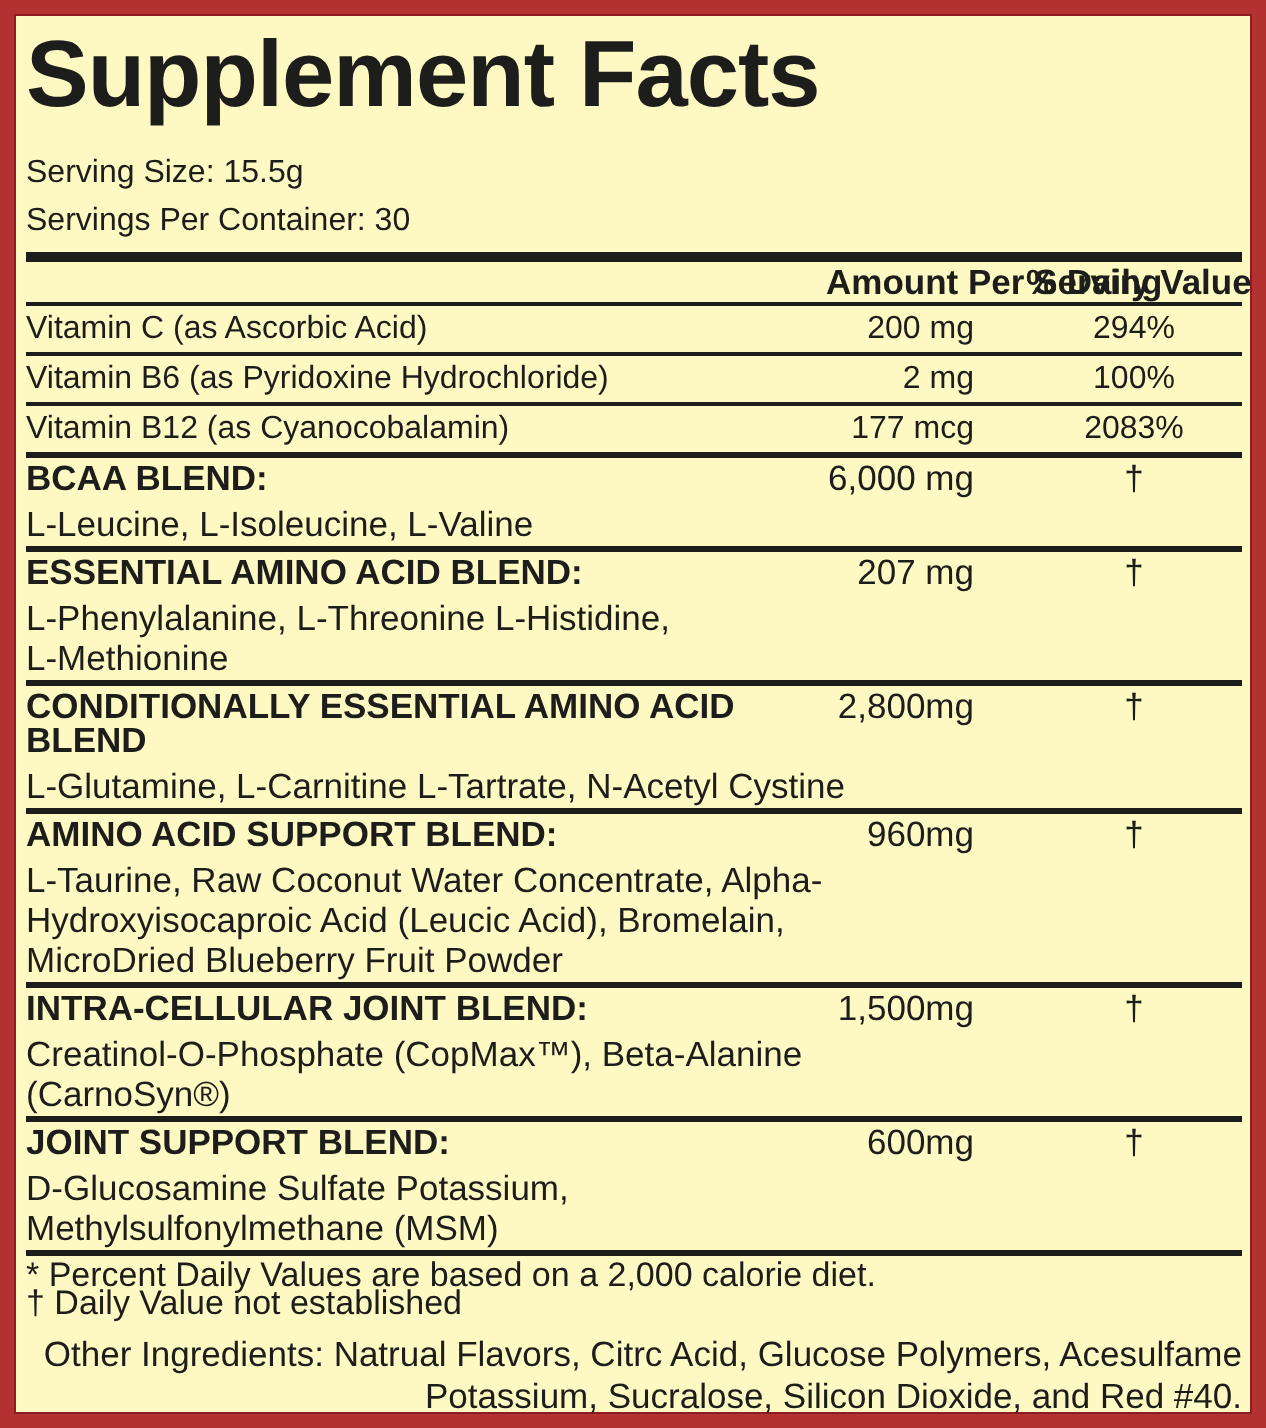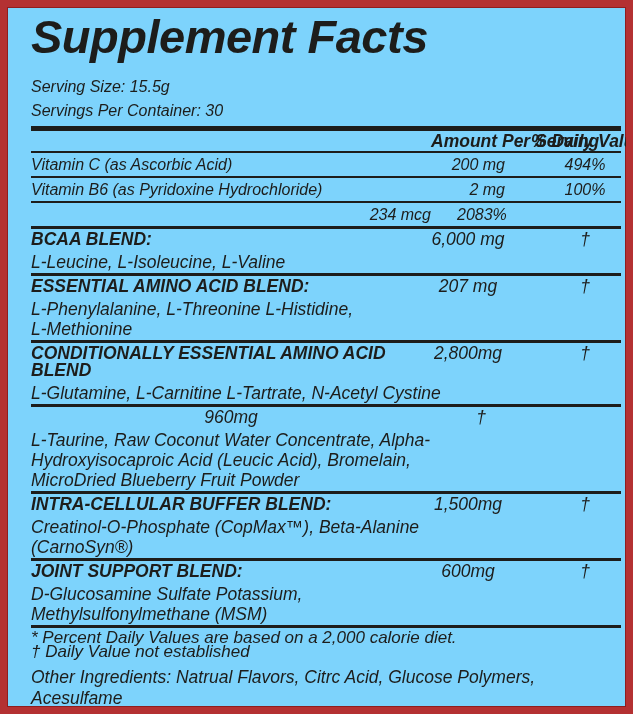--- a/index.html
+++ b/index.html
@@ -10,10 +10,10 @@
   html,body{margin:0;padding:0;background:#ffffff;}
   body{width:633px;height:714px;overflow:hidden;font-family:"Liberation Sans",sans-serif;color:var(--ink);}
   .label{
-    box-sizing:border-box;width:633px;height:714px;background:#7dd3fc;
+    box-sizing:border-box;width:633px;height:714px;background:#fef9c3;
     border:7px solid var(--border-red);
     box-shadow:inset 0 0 0 1px var(--border-red-dark);
-    padding:0 5px 0 24px;overflow:hidden;font-style:italic;
+    padding:0 5px 0 6px;overflow:hidden;
   }
   .title{font-size:47px;font-weight:700;line-height:50px;letter-spacing:-0.5px;margin-top:5px;white-space:nowrap;}
   .serving-block{margin-top:13px;font-size:16px;line-height:24px;}

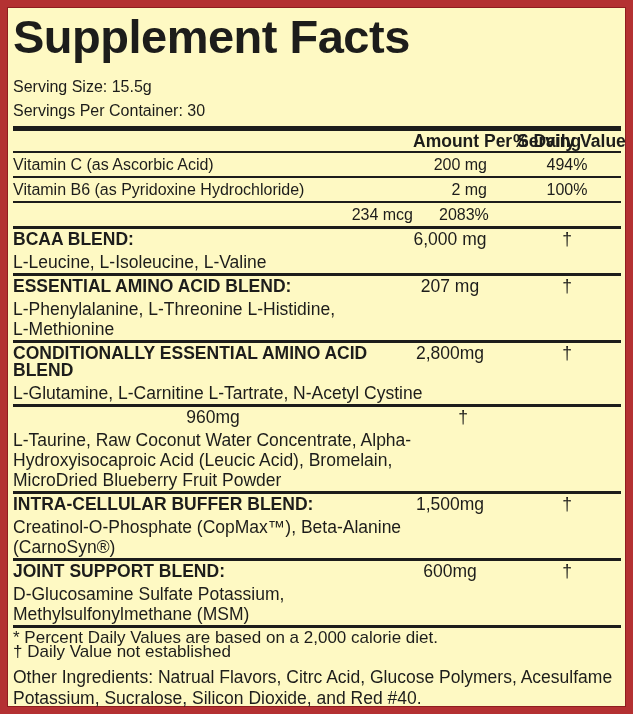--- a/index.html
+++ b/index.html
@@ -56,7 +56,7 @@
   <div class="row-grid vitamin-row">
     <div class="v-name">Vitamin C (as Ascorbic Acid)</div>
     <div class="col-amount v-amount">200 mg</div>
-    <div class="col-dv v-dv">494%</div>
+    <div class="col-dv v-dv">294%</div>
   </div>
 
   <div class="row-grid vitamin-row">

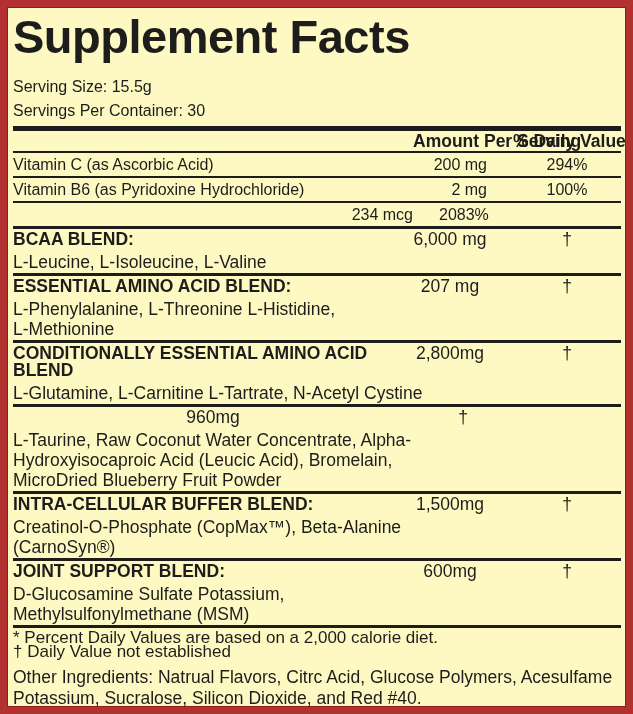--- a/index.html
+++ b/index.html
@@ -66,6 +66,7 @@
   </div>
 
   <div class="row-grid vitamin-row">
+    <div class="v-name">Vitamin B12 (as Cyanocobalamin)</div>
     <div class="col-amount v-amount">234 mcg</div>
     <div class="col-dv v-dv">2083%</div>
   </div>

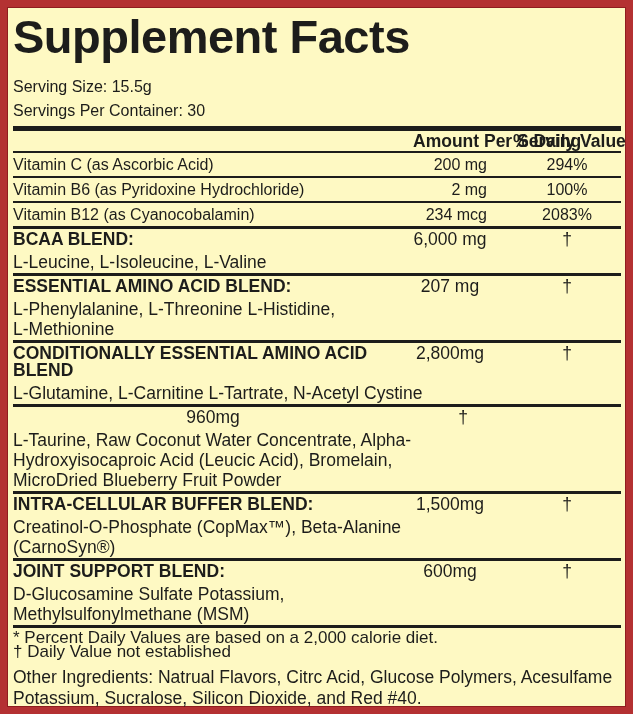--- a/index.html
+++ b/index.html
@@ -67,7 +67,7 @@
 
   <div class="row-grid vitamin-row">
     <div class="v-name">Vitamin B12 (as Cyanocobalamin)</div>
-    <div class="col-amount v-amount">234 mcg</div>
+    <div class="col-amount v-amount">177 mcg</div>
     <div class="col-dv v-dv">2083%</div>
   </div>
 </div>

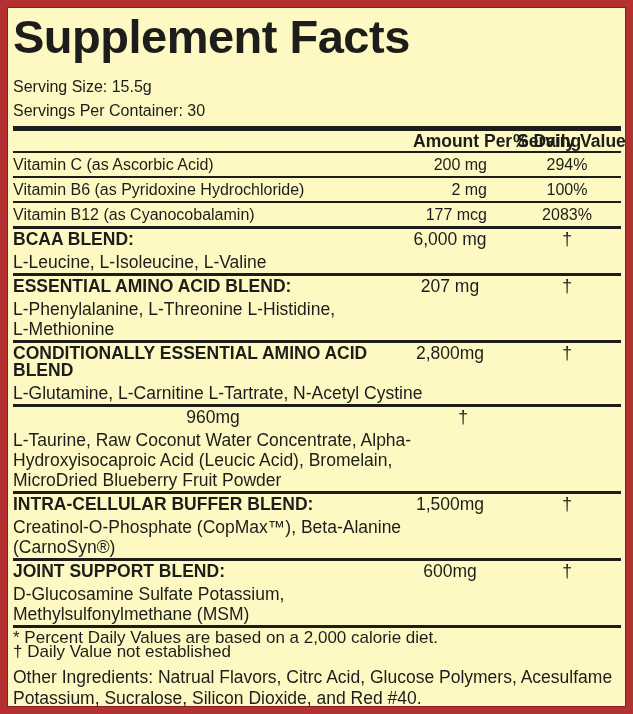--- a/index.html
+++ b/index.html
@@ -26,7 +26,7 @@
   #vitamin-rows .vitamin-row:last-child{border-bottom-width:3px;}
   .blend-row{padding:2px 0 1px;border-bottom:3px solid var(--ink);}
   .blend-name{font-weight:700;font-size:17.5px;line-height:17px;white-space:pre-line;}
-  .blend-amount{font-size:17.5px;line-height:17px;text-align:center;white-space:nowrap;}
+  .blend-amount{font-size:17.5px;line-height:17px;text-align:right;white-space:nowrap;}
   .blend-dv{font-size:17.5px;line-height:17px;text-align:center;padding-left:26px;}
   .blend-ingredients{margin-top:4px;font-size:17.5px;line-height:20px;white-space:pre-line;max-width:430px;}
   .footnotes{padding-top:3px;font-size:17px;line-height:14px;}

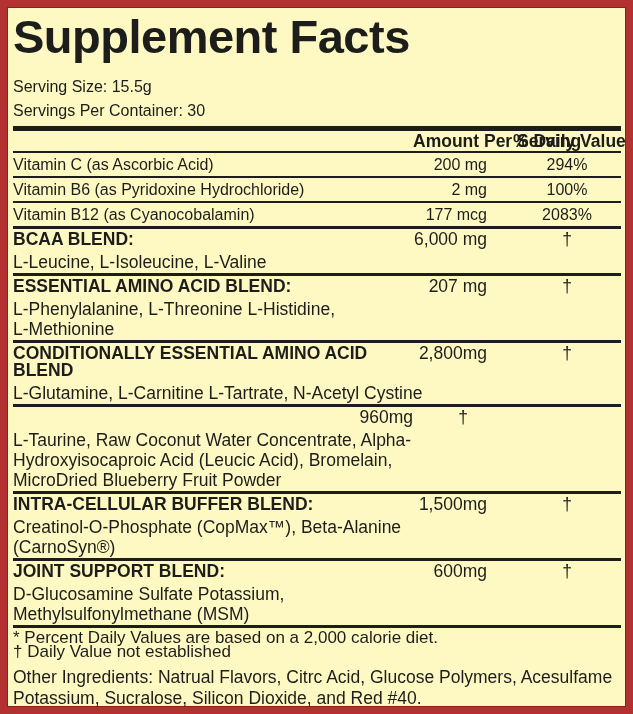--- a/index.html
+++ b/index.html
@@ -104,6 +104,7 @@
 
   <div class="blend-row">
     <div class="row-grid">
+      <div class="blend-name">AMINO ACID SUPPORT BLEND:</div>
       <div class="blend-amount">960mg</div>
       <div class="blend-dv">†</div>
     </div>

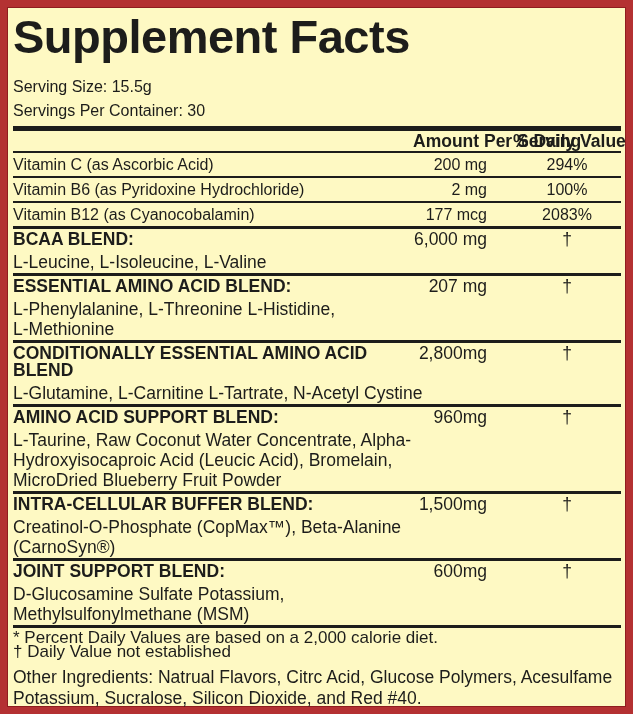--- a/index.html
+++ b/index.html
@@ -115,7 +115,7 @@
 
   <div class="blend-row">
     <div class="row-grid">
-      <div class="blend-name">INTRA-CELLULAR BUFFER BLEND:</div>
+      <div class="blend-name">INTRA-CELLULAR JOINT BLEND:</div>
       <div class="blend-amount">1,500mg</div>
       <div class="blend-dv">†</div>
     </div>

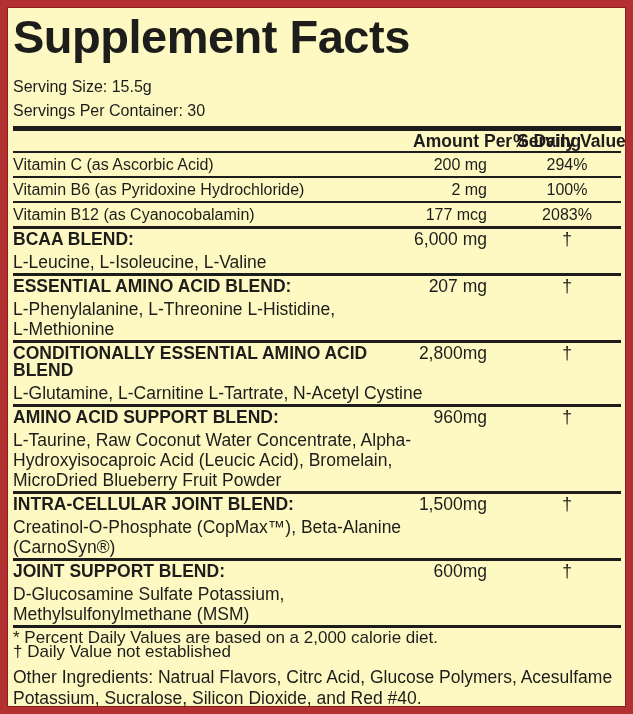--- a/index.html
+++ b/index.html
@@ -30,7 +30,7 @@
   .blend-dv{font-size:17.5px;line-height:17px;text-align:center;padding-left:26px;}
   .blend-ingredients{margin-top:4px;font-size:17.5px;line-height:20px;white-space:pre-line;max-width:430px;}
   .footnotes{padding-top:3px;font-size:17px;line-height:14px;}
-  .other-ingredients{margin-top:8px;font-size:17.5px;line-height:20.5px;white-space:pre-line;}
+  .other-ingredients{margin-top:8px;font-size:17.5px;line-height:20.5px;white-space:pre-line;text-align:right;}
 </style>
 </head>
 <body>

